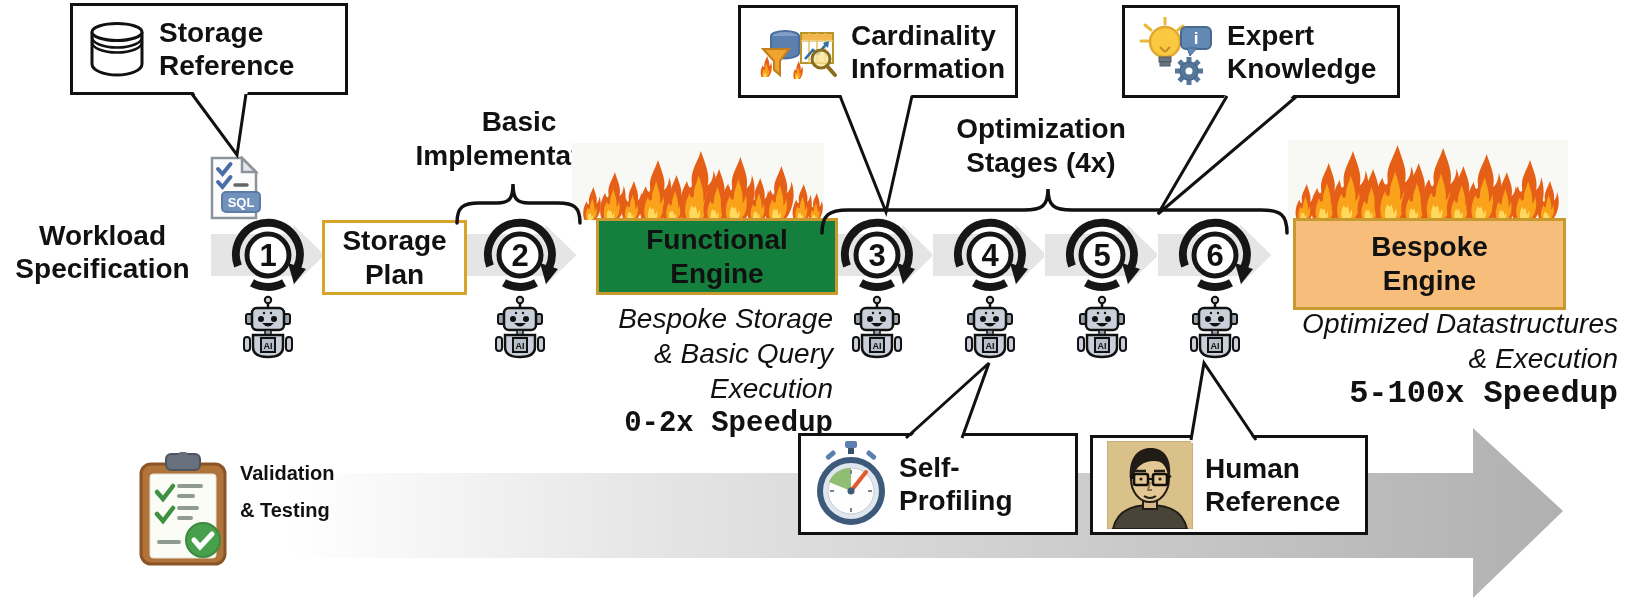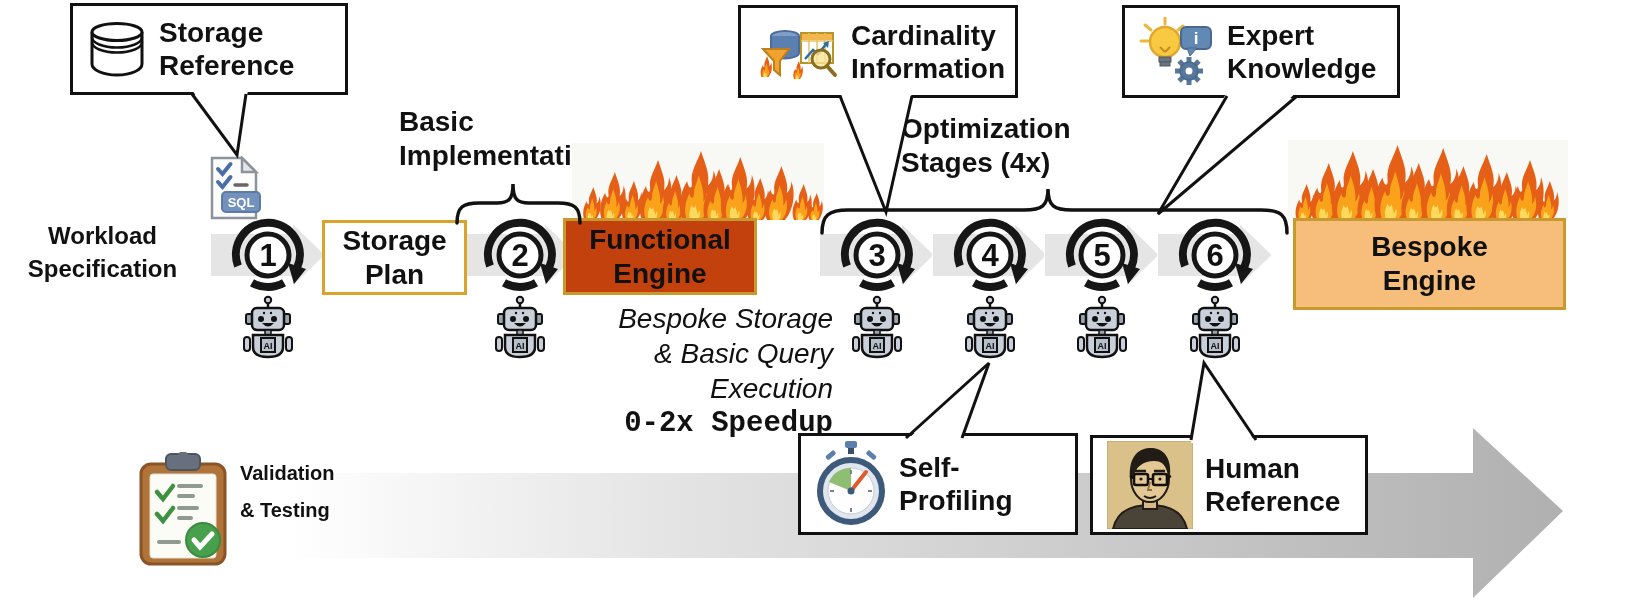--- a/index.html
+++ b/index.html
@@ -14,7 +14,7 @@
   
   .box{position:absolute;display:flex;flex-direction:column;justify-content:center;align-items:center;
        box-sizing:border-box;z-index:3;font-weight:bold;font-size:28px;line-height:34px;text-align:center;}
-  .bigtitle{position:absolute;font-weight:bold;font-size:28px;line-height:34px;text-align:left;z-index:2;}
+  .bigtitle{position:absolute;font-weight:bold;font-size:28px;line-height:34px;text-align:center;z-index:2;}
   .note{position:absolute;font-style:italic;font-size:28px;line-height:35px;text-align:right;z-index:2;}
   .speedup{font-style:normal;font-family:"Liberation Mono",monospace;font-weight:bold;}
   .step{position:absolute;width:116px;height:150px;z-index:2;}

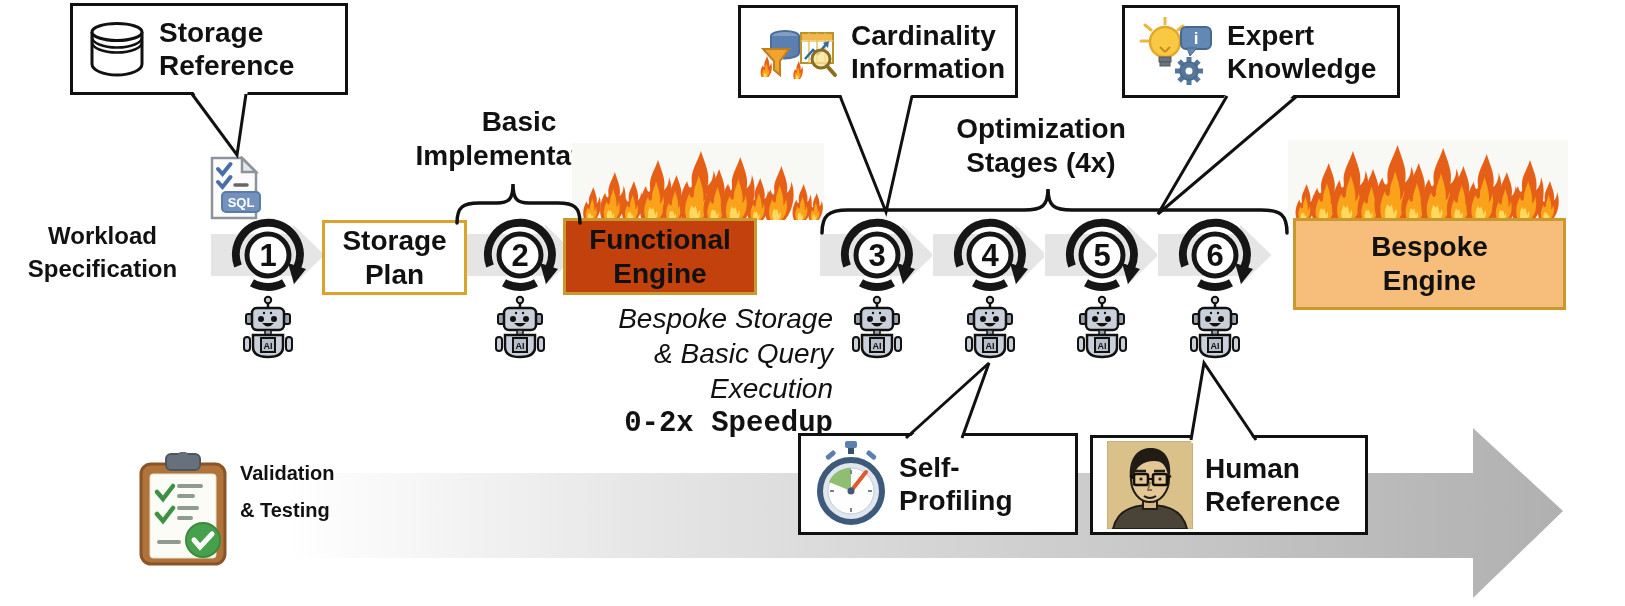--- a/index.html
+++ b/index.html
@@ -73,7 +73,7 @@
     <rect x="18" y="36" width="38" height="20" rx="4" fill="#7291bc" stroke="#5c7ba6" stroke-width="2"></rect>
     <text x="37" y="51" font-size="13" font-weight="bold" fill="#fff" text-anchor="middle">SQL</text>
   </svg>
-  <div class="abs" style="left:0;top:219px;width:205px;text-align:center;font-weight:bold;font-size:24px;line-height:33px">
+  <div class="abs" style="left:0;top:219px;width:205px;text-align:center;font-weight:bold;font-size:28px;line-height:33px">
     <div>Workload</div>
     <div>Specification</div>
   </div>

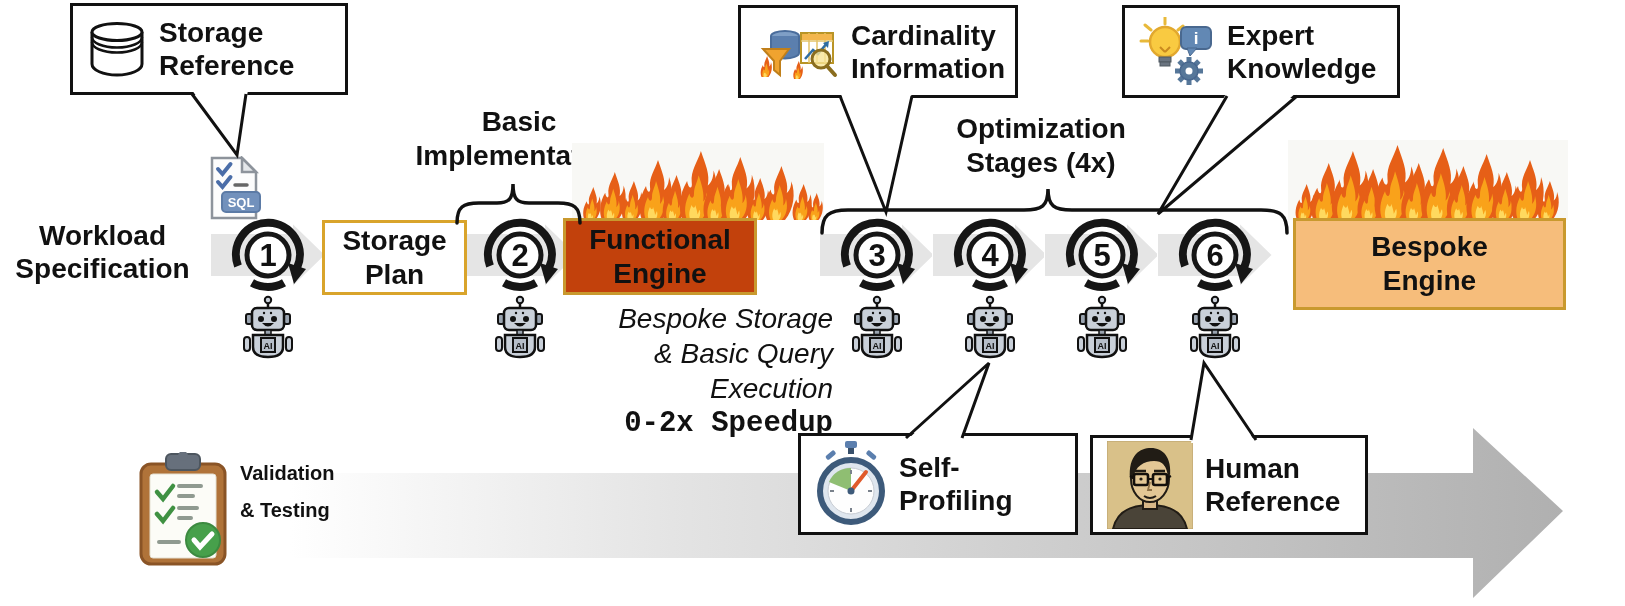--- a/index.html
+++ b/index.html
@@ -122,7 +122,7 @@
     <div>Storage</div>
     <div>Plan</div>
   </div>
-  <div class="box" style="left:563px;top:218px;width:194px;height:77px;background:#c2410c;border:3px solid #c9992e">
+  <div class="box" style="left:596px;top:218px;width:242px;height:77px;background:#15803d;border:3px solid #c9992e">
     <div>Functional</div>
     <div>Engine</div>
   </div>

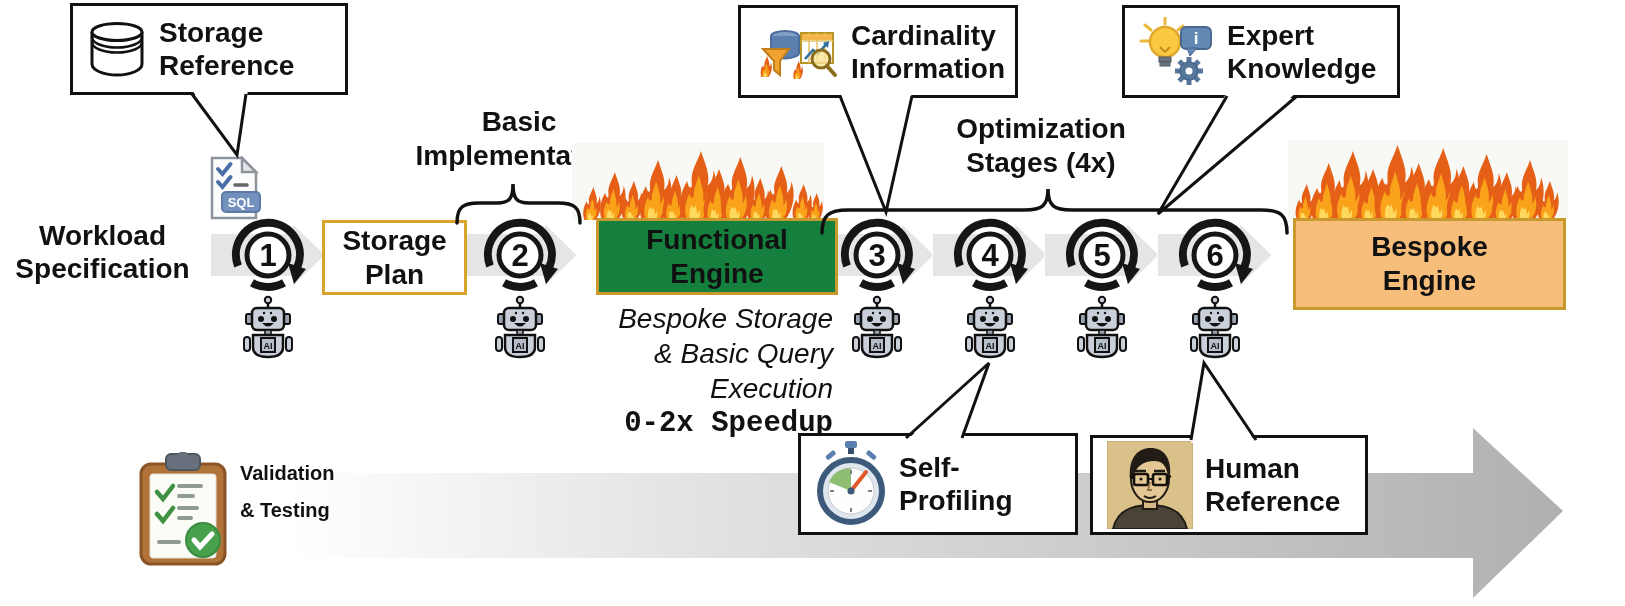--- a/index.html
+++ b/index.html
@@ -137,6 +137,11 @@
     <div>Execution</div>
     <div class="speedup" style="font-size:29px">0-2x Speedup</div>
   </div>
+  <div class="note" style="left:1256px;top:306px;width:362px">
+    <div>Optimized Datastructures</div>
+    <div>&amp; Execution</div>
+    <div class="speedup" style="font-size:32px">5-100x Speedup</div>
+  </div>
 
   <div class="step" style="left:210px;top:210px">
     <svg class="sarrow" width="116" height="66">

